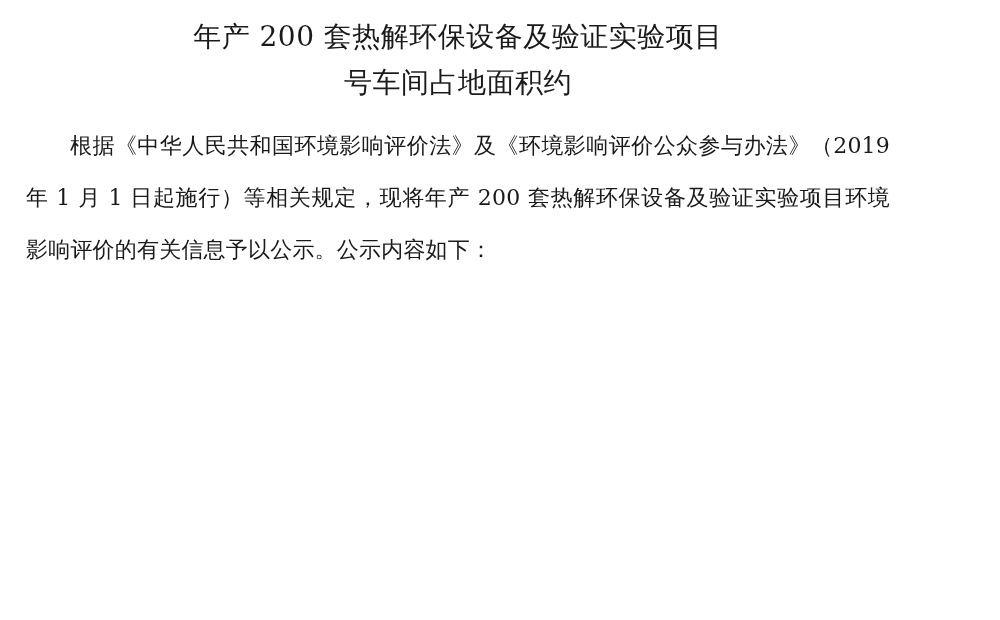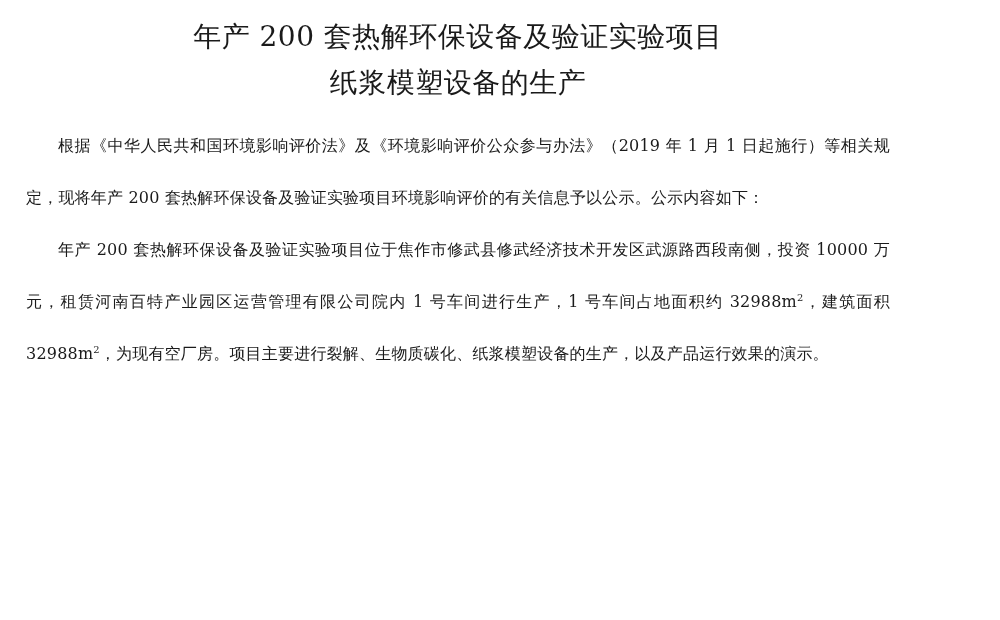--- a/index.html
+++ b/index.html
@@ -64,7 +64,7 @@
 
   <h1 class="doc-title">
     <span class="line">年产 200 套热解环保设备及验证实验项目</span>
-    <span class="line">纸浆模塑设备的生产</span>
+    <span class="line">号车间占地面积约</span>
   </h1>
 
   <div class="body-text">

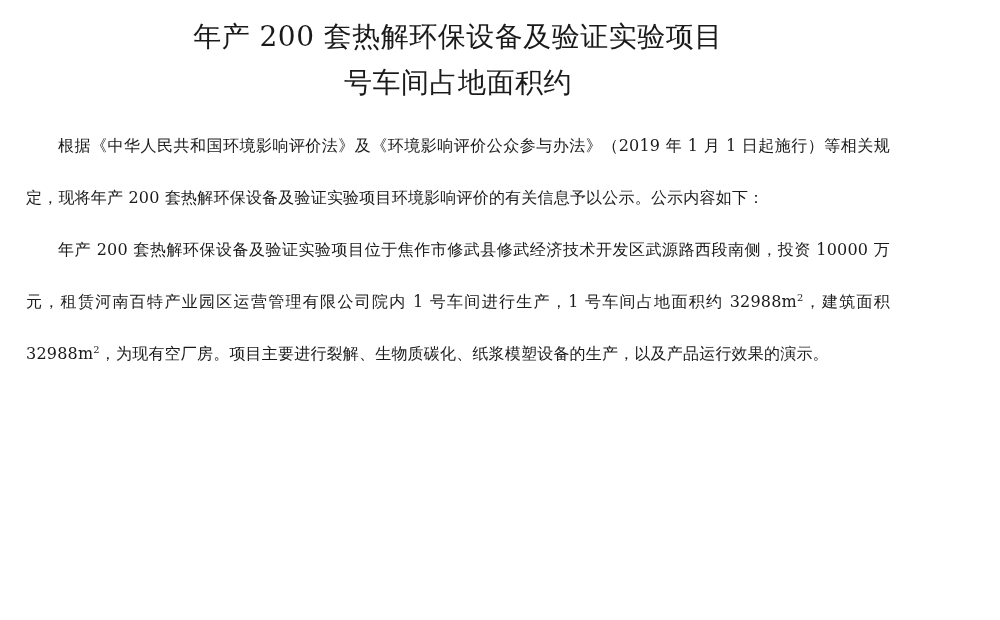--- a/index.html
+++ b/index.html
@@ -38,7 +38,7 @@
     margin-top: 14px;
   }
   p.para {
-    font-size: 16px;
+    font-size: 22px;
     line-height: 52px;
     margin: 0;
     text-align: justify;

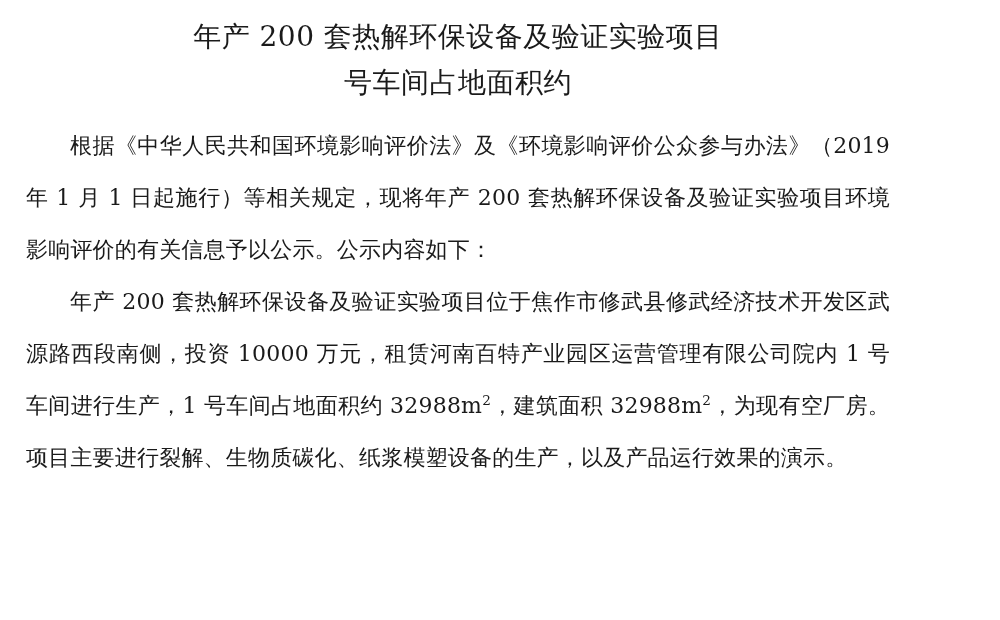--- a/index.html
+++ b/index.html
@@ -72,7 +72,6 @@
     <p class="para indent">根据《中华人民共和国环境影响评价法》及《环境影响评价公众参与办法》（2019 年 1 月 1 日起施行）等相关规定，现将年产 200 套热解环保设备及验证实验项目环境影响评价的有关信息予以公示。公示内容如下：</p>
 
 
-    <p class="para indent"><span>年产 200 套热解环保设备及验证实验项目位于焦作市修武县修武经济技术开发区武源路西段南侧，投资 10000 万元，租赁河南百特产业园区运营管理有限公司院内 1 号车间进行生产，1 号车间占地面积约 32988m</span><sup>2</sup><span>，建筑面积 32988m</span><sup>2</sup><span>，为现有空厂房。项目主要进行裂解、生物质碳化、纸浆模塑设备的生产，以及产品运行效果的演示。</span></p>
 
   </div>
 </div>

